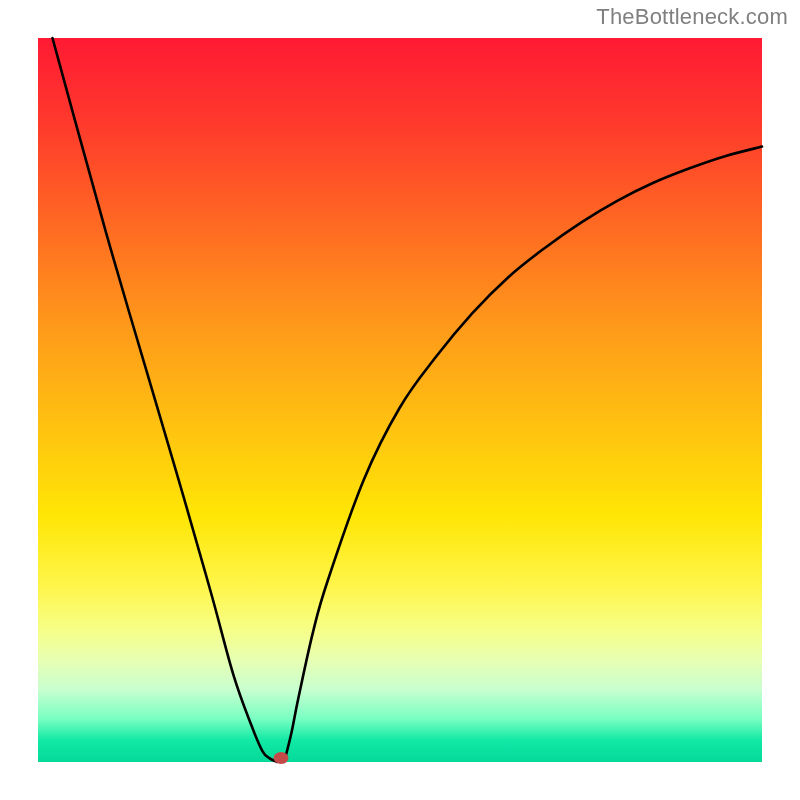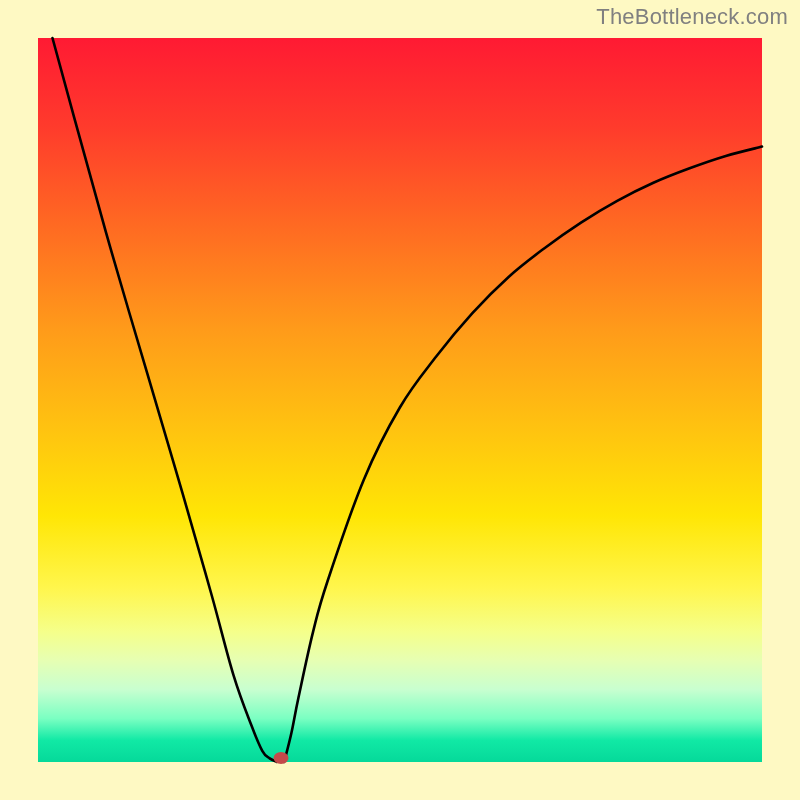--- a/index.html
+++ b/index.html
@@ -15,7 +15,7 @@
     position: relative;
     width: 800px;
     height: 800px;
-    background: #fef9c3;
+    background: #ffffff;
   }
   .plot-area {
     position: absolute;

